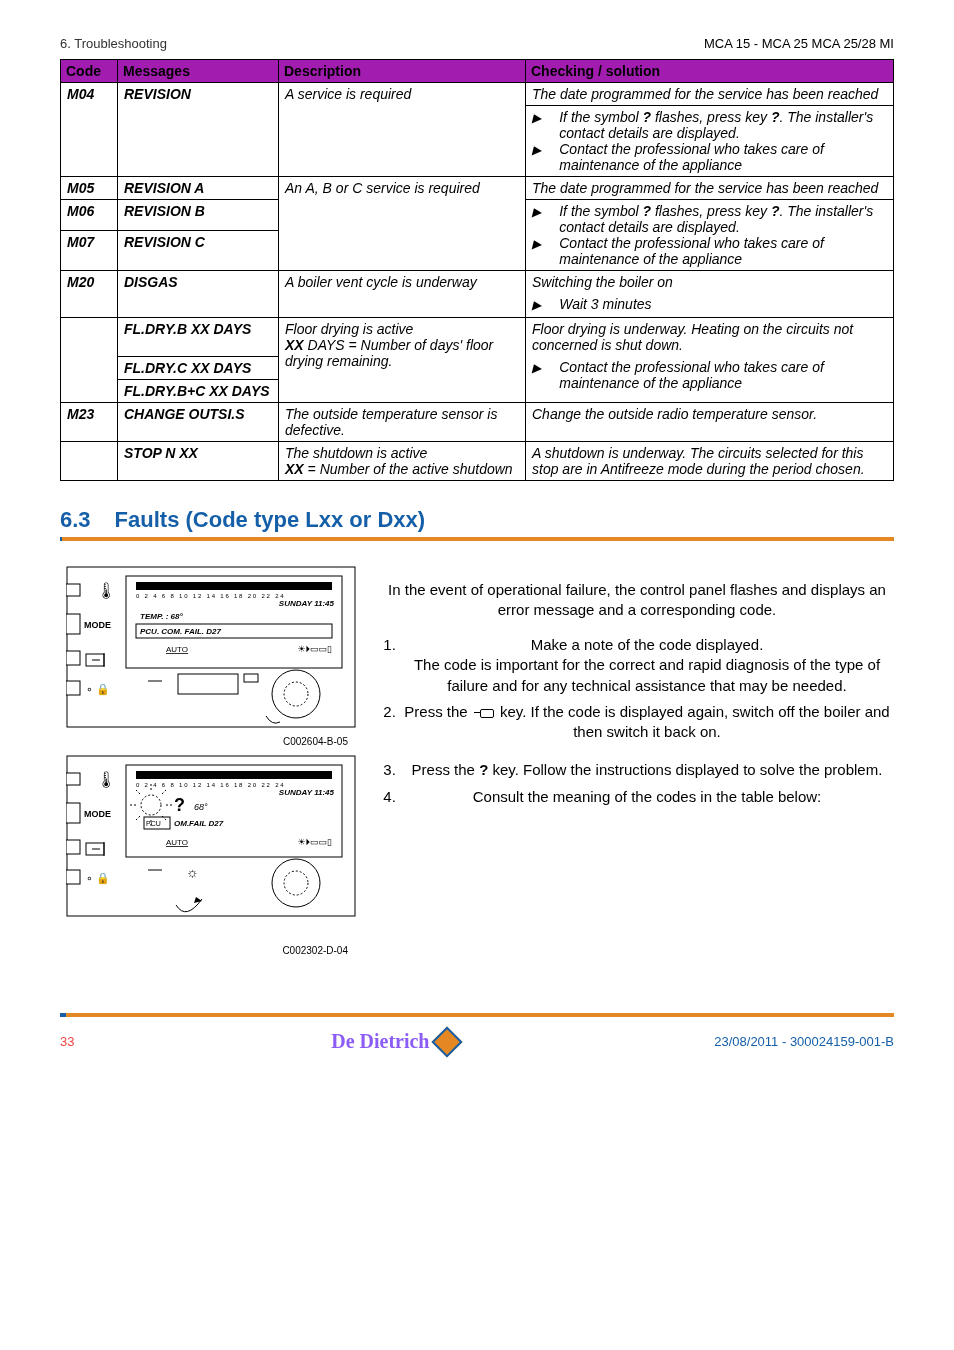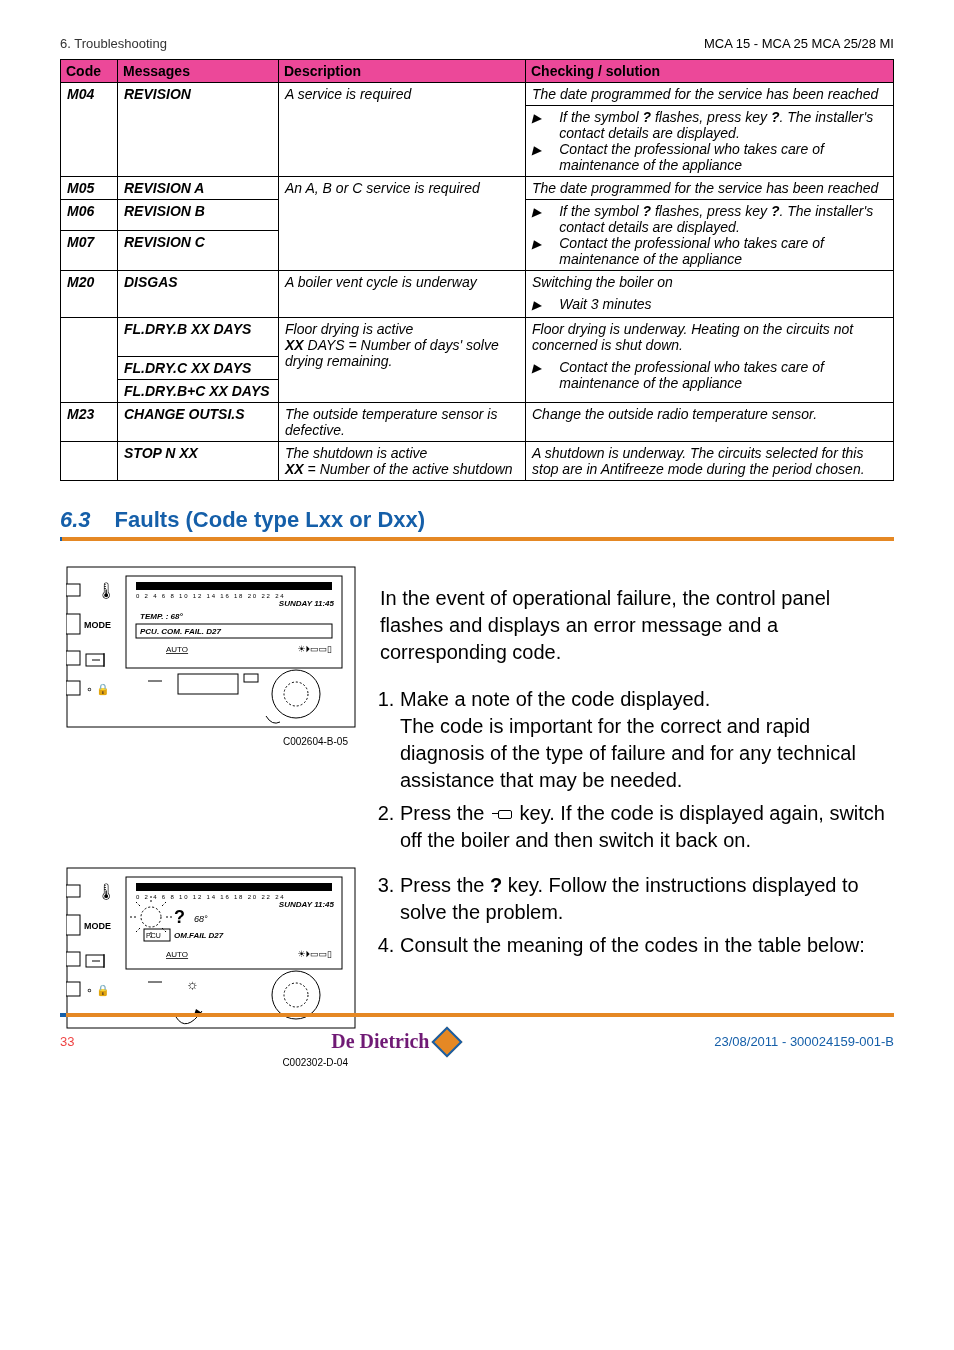--- a/index.html
+++ b/index.html
@@ -35,7 +35,7 @@
     font-size: 14px;
   }
   table.codes th {
-    background: #ec4899;
+    background: #a21caf;
     padding: 3px 5px;
     border: 1px solid #000;
     text-align: left;

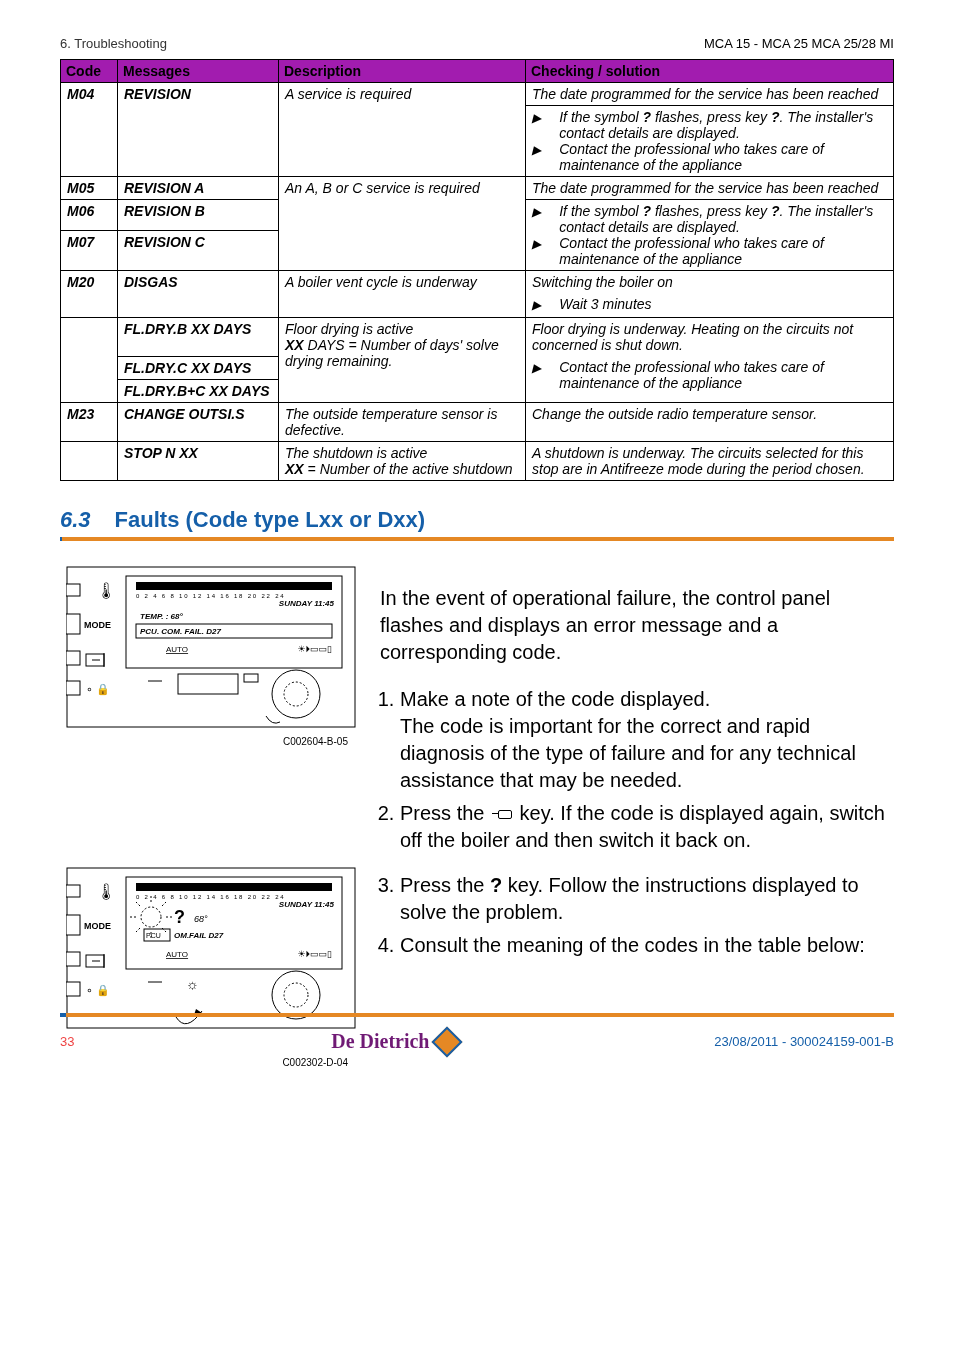--- a/index.html
+++ b/index.html
@@ -266,7 +266,7 @@
       <td class="b">FL.DRY.B XX DAYS</td>
       <td rowspan="3">
         <span>Floor drying is active</span><br>
-        <span class="b">XX</span><span> DAYS = Number of days' solve drying remaining.</span>
+        <span class="b">XX</span><span> DAYS = Number of days' floor drying remaining.</span>
       </td>
       <td class="nobottom">Floor drying is underway. Heating on the circuits not concerned is shut down.</td>
     </tr>

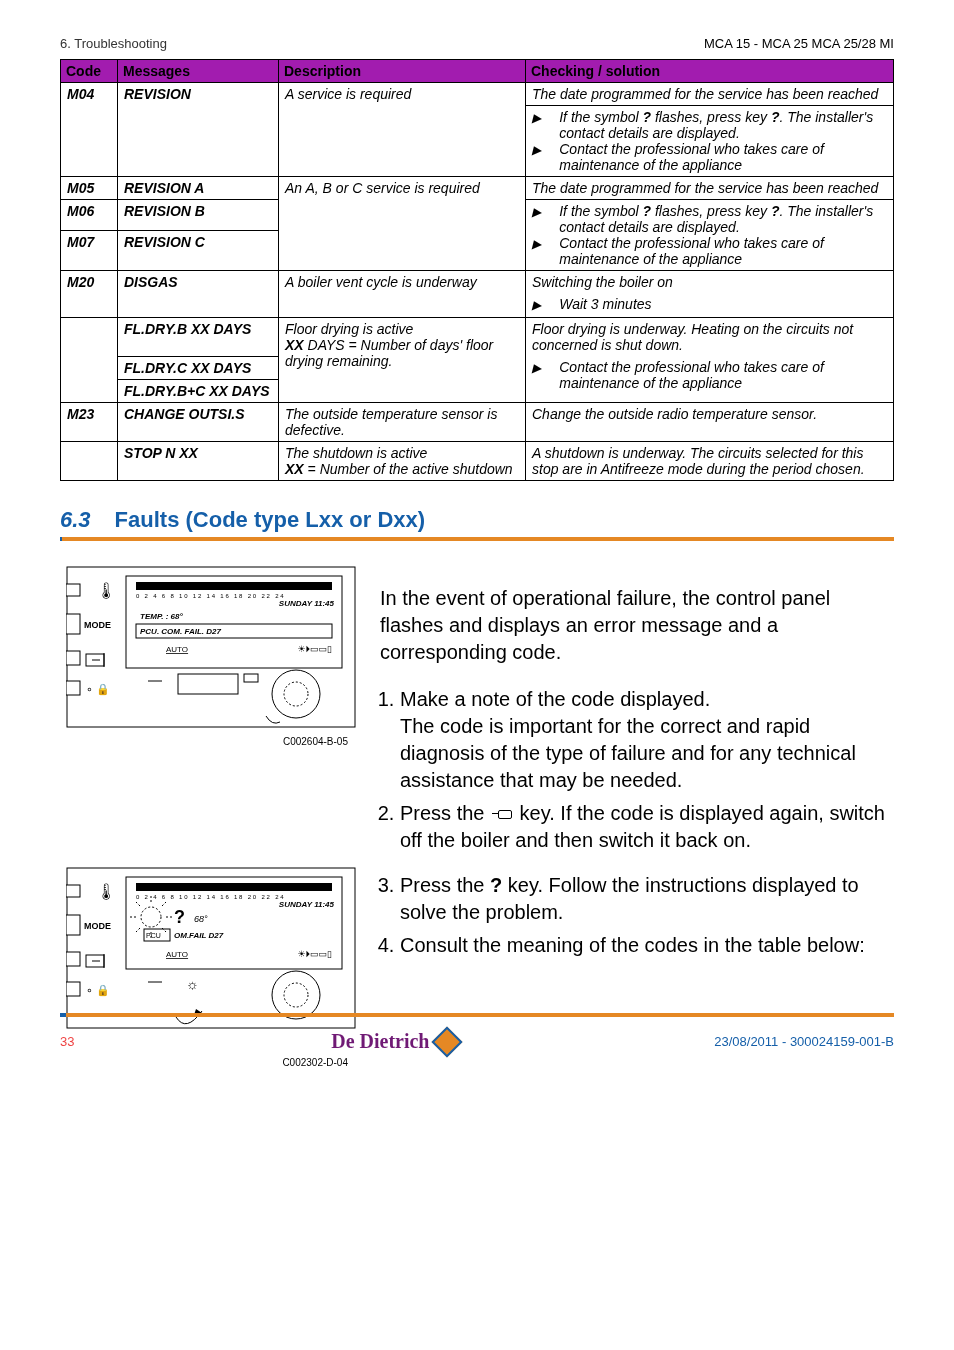--- a/index.html
+++ b/index.html
@@ -66,7 +66,7 @@
     color: #155fa9;
     margin: 26px 0 4px 0;
   }
-  h2.section .num { display:inline-block; margin-right: 24px; font-style: italic; }
+  h2.section .num { display:inline-block; margin-right: 24px; }
   .section-rule {
     border: none;
     height: 4px;

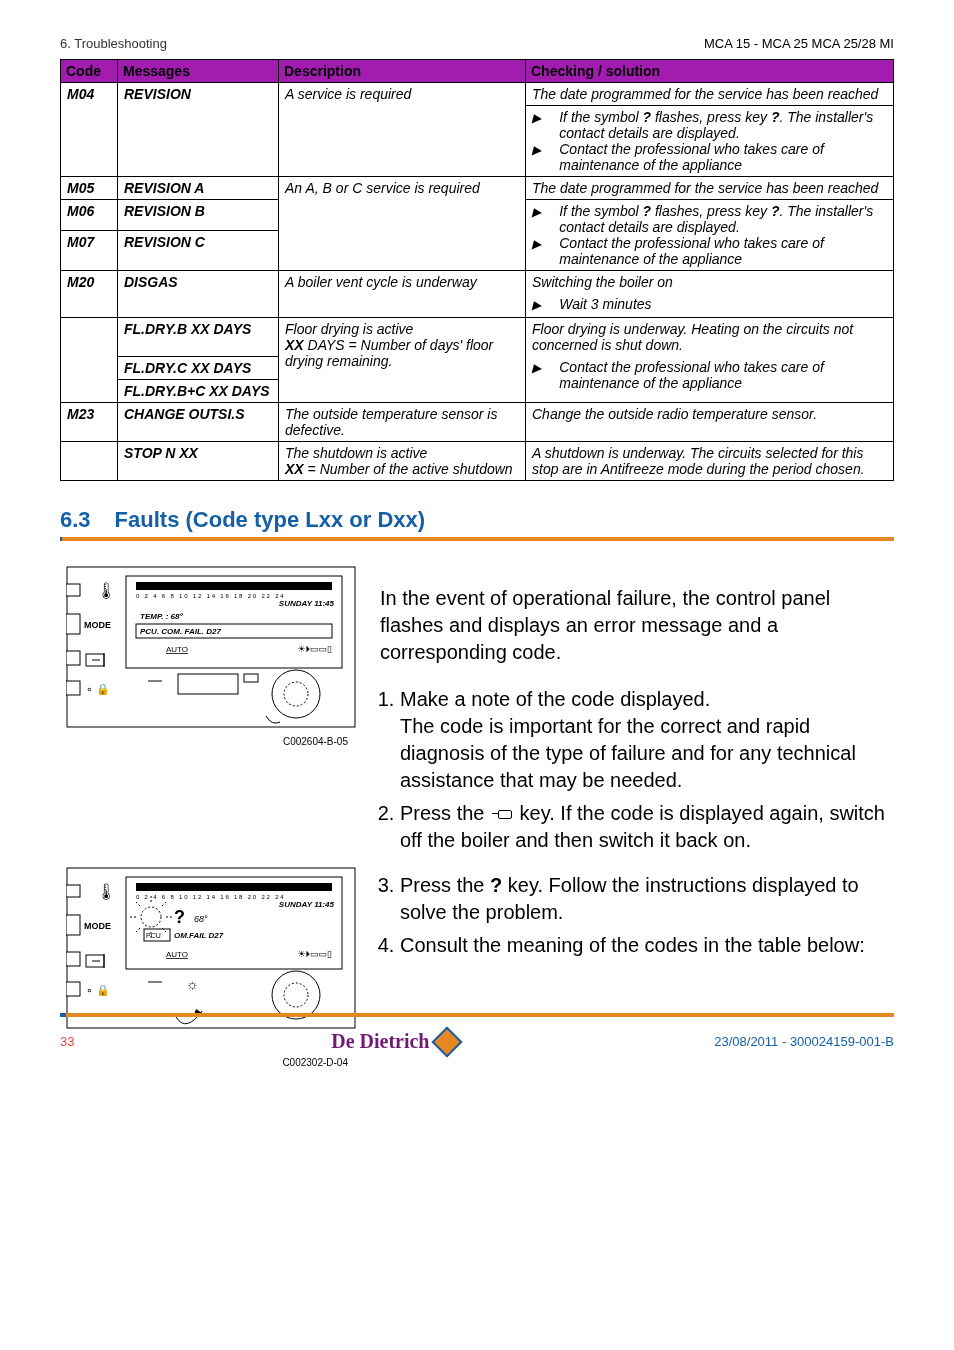--- a/index.html
+++ b/index.html
@@ -84,8 +84,9 @@
   }
   .right-col {
     flex: 1;
-    font-size: 20px;
+    font-size: 15px;
     line-height: 1.35;
+    text-align: center;
   }
   .right-col ol {
     margin: 6px 0 0 0;

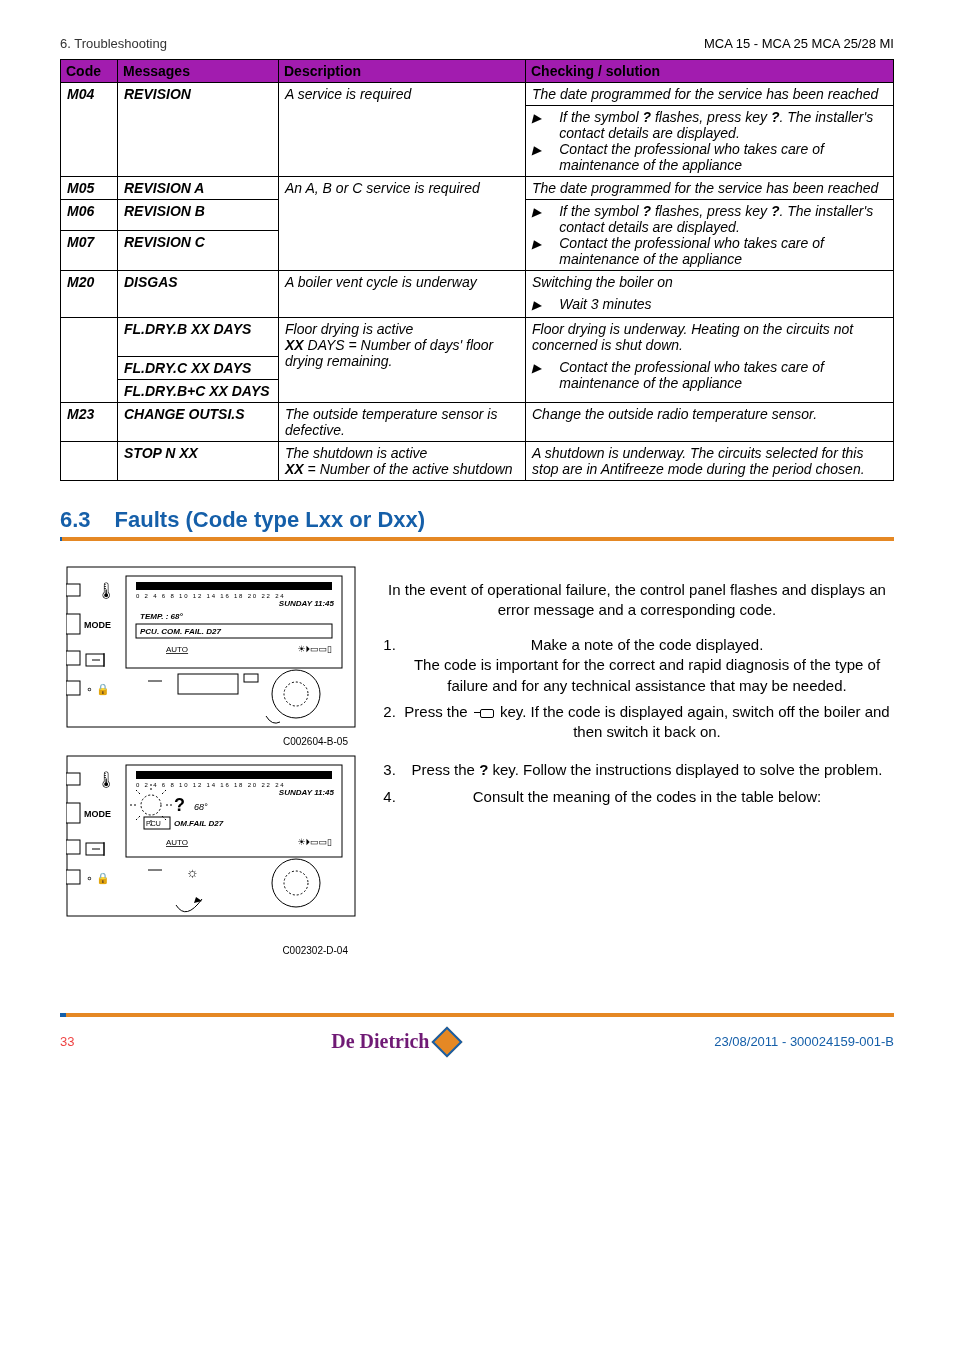--- a/index.html
+++ b/index.html
@@ -136,7 +136,7 @@
   }
   .brand-text {
     font-family: "Times New Roman", serif;
-    color: #701a75;
+    color: #8b5cf6;
     font-weight: bold;
   }
   .blue { color:#155fa9; }

